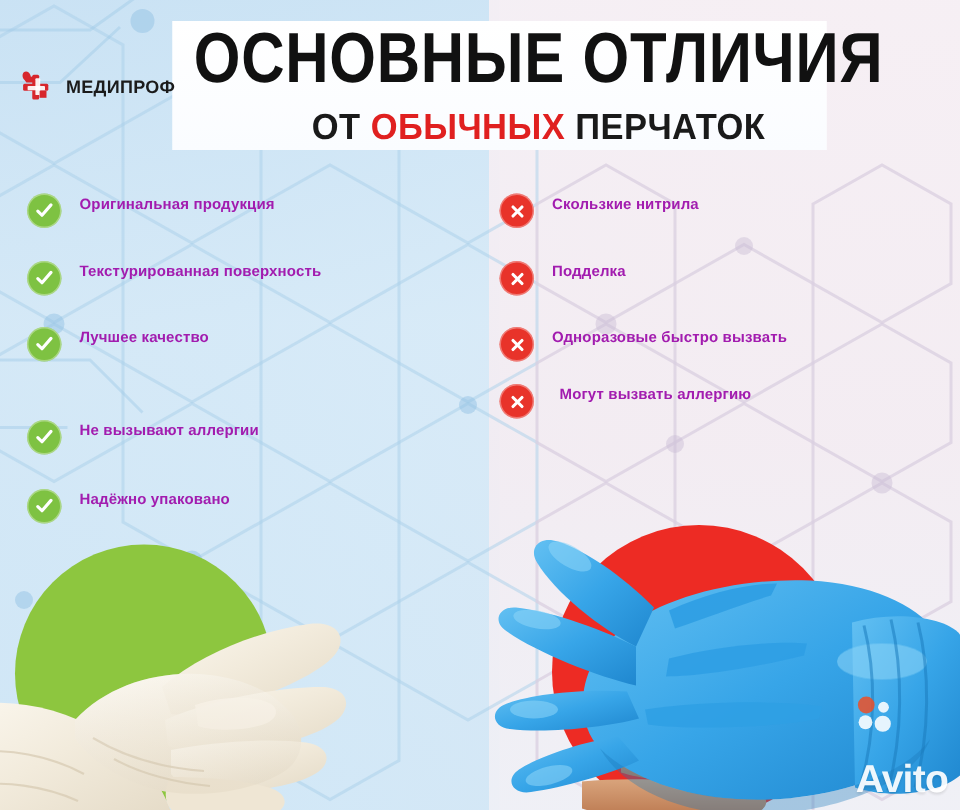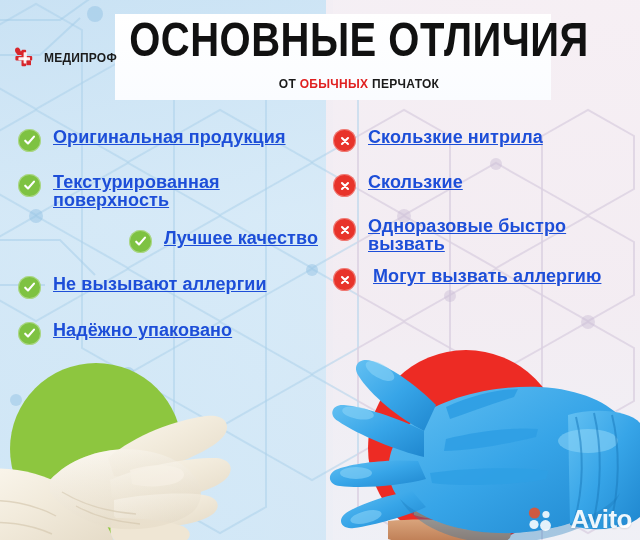--- a/index.html
+++ b/index.html
@@ -37,7 +37,7 @@
     letter-spacing:.5px;white-space:nowrap;
     transform:scaleY(1.18);transform-origin:center bottom;
     font-family:"Liberation Sans",sans-serif;}
-  .title-sub{margin-top:12px;font-size:12px;line-height:19px;font-weight:700;color:#1a1a1a;
+  .title-sub{margin-top:12px;font-size:23px;line-height:19px;font-weight:700;color:#1a1a1a;
     letter-spacing:.3px;white-space:nowrap;transform:scaleY(1.05);
     font-family:"Liberation Sans",sans-serif;}
   .title-sub .hl{color:#e02020;}

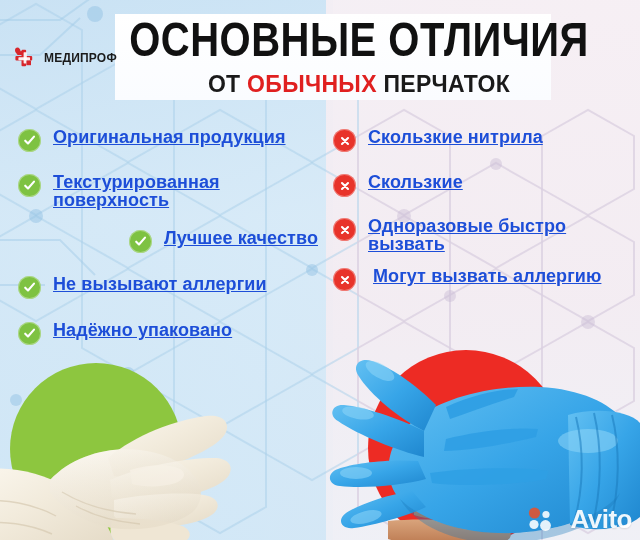--- a/index.html
+++ b/index.html
@@ -54,8 +54,8 @@
   .badge-ok{background:#7ec242;}
   .badge-no{background:#e8332a;}
   .badge svg{display:block;}
-  .item .txt{font-size:18px;line-height:18px;font-weight:700;color:#1d4ed8;
-    letter-spacing:.1px;font-family:"Liberation Sans",sans-serif;text-decoration:underline;}
+  .item .txt{font-size:10px;line-height:18px;font-weight:700;color:#a21caf;
+    letter-spacing:.1px;font-family:"Liberation Sans",sans-serif;}
 
   
   .col-pros .item:nth-child(1){margin-bottom:21px;}

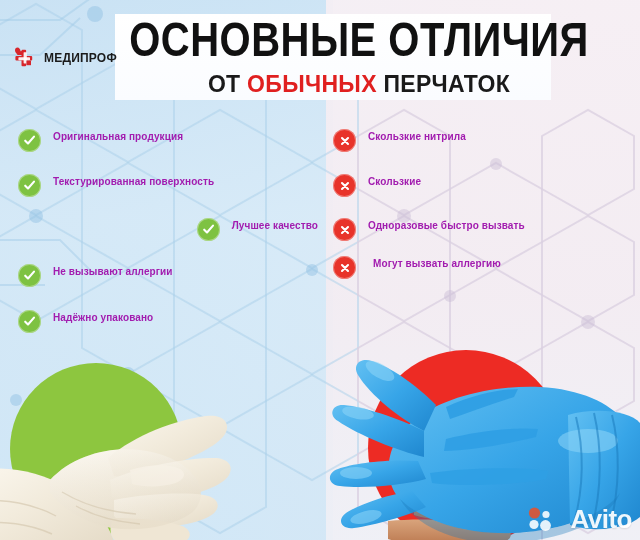--- a/index.html
+++ b/index.html
@@ -240,7 +240,7 @@
             <path d="M3 3 L9 9 M9 3 L3 9" stroke="#ffffff" stroke-width="2.1" stroke-linecap="round"></path>
           </svg>
       </span>
-      <span class="txt">Скользкие</span>
+      <span class="txt">Подделка</span>
     </div>
     <div class="item">
       <span class="badge badge-no">

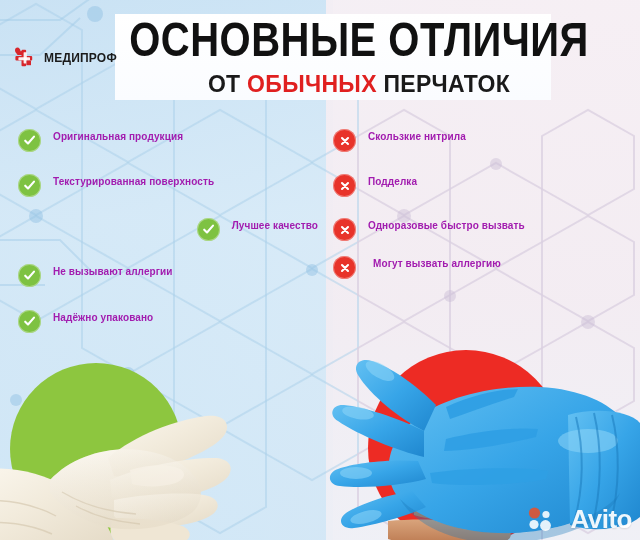--- a/index.html
+++ b/index.html
@@ -60,7 +60,7 @@
   
   .col-pros .item:nth-child(1){margin-bottom:21px;}
   .col-pros .item:nth-child(2){margin-bottom:20px;}
-  .col-pros .item:nth-child(3){margin-bottom:22px;justify-content:flex-end;}
+  .col-pros .item:nth-child(3){margin-bottom:38px;}
   .col-pros .item:nth-child(4){margin-bottom:22px;}
   .col-cons .item:nth-child(1){margin-bottom:21px;}
   .col-cons .item:nth-child(2){margin-bottom:20px;}

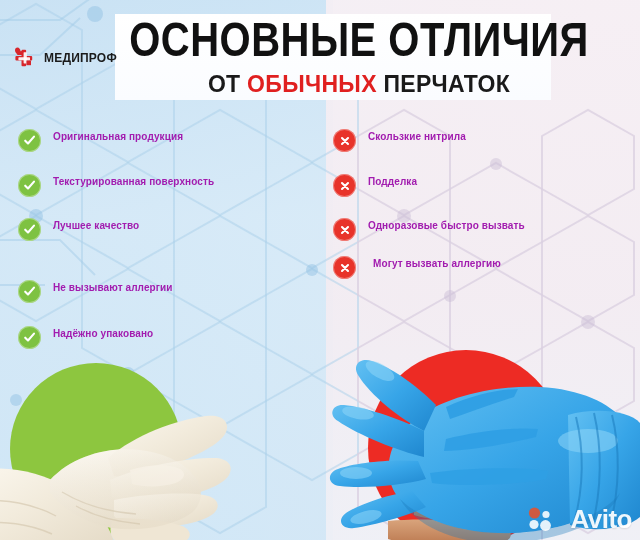--- a/index.html
+++ b/index.html
@@ -82,7 +82,7 @@
 
   
   .watermark{position:absolute;right:8px;bottom:8px;z-index:9;
-    display:flex;align-items:flex-end;gap:17px;opacity:.92;}
+    display:flex;align-items:flex-start;gap:17px;opacity:.92;flex-direction:column;}
   .wm-dots{width:26px;height:26px;position:relative;flex:0 0 auto;}
   .wm-text{font-size:26px;line-height:26px;font-weight:700;color:#ffffff;
     letter-spacing:-.5px;font-family:"Liberation Sans",sans-serif;

